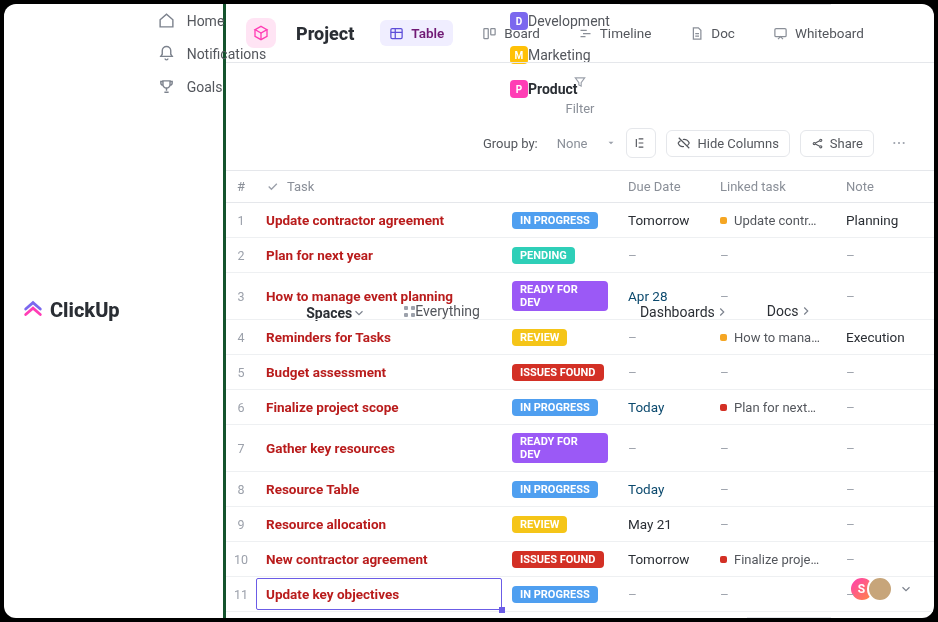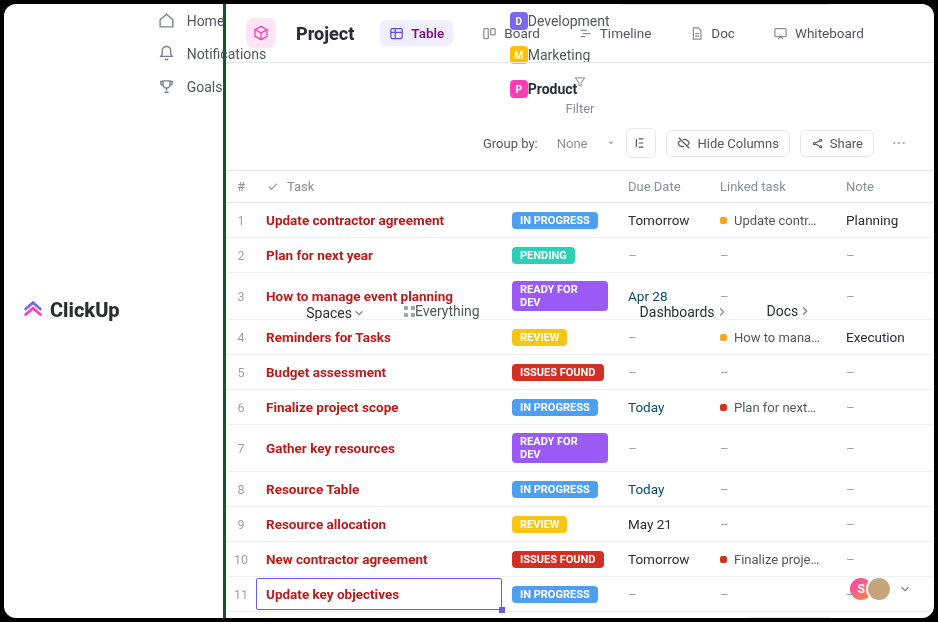--- a/index.html
+++ b/index.html
@@ -11,7 +11,7 @@
 .nav { padding: 0 10px; }
 .nav-item { display: flex; align-items: center; gap: 12px; padding: 8px 10px; border-radius: 6px; color: #54575d; cursor: pointer; }
 .nav-item svg { width: 17px; height: 17px; stroke: #7c828d; }
-.section-header { display: flex; align-items: center; justify-content: flex-start; padding: 14px 18px 10px 20px; font-weight: 400; font-size: 14px; }
+.section-header { display: flex; align-items: center; justify-content: flex-start; padding: 14px 18px 10px 20px; font-weight: 700; font-size: 14px; }
 .chev { width: 14px; height: 14px; stroke: #7c828d; }
 .space-item { display: flex; align-items: center; padding: 8px 10px 8px 20px; color: #54575d; cursor: pointer; }
 .space-item.active { font-weight: 700; color: #2a2e34; }

